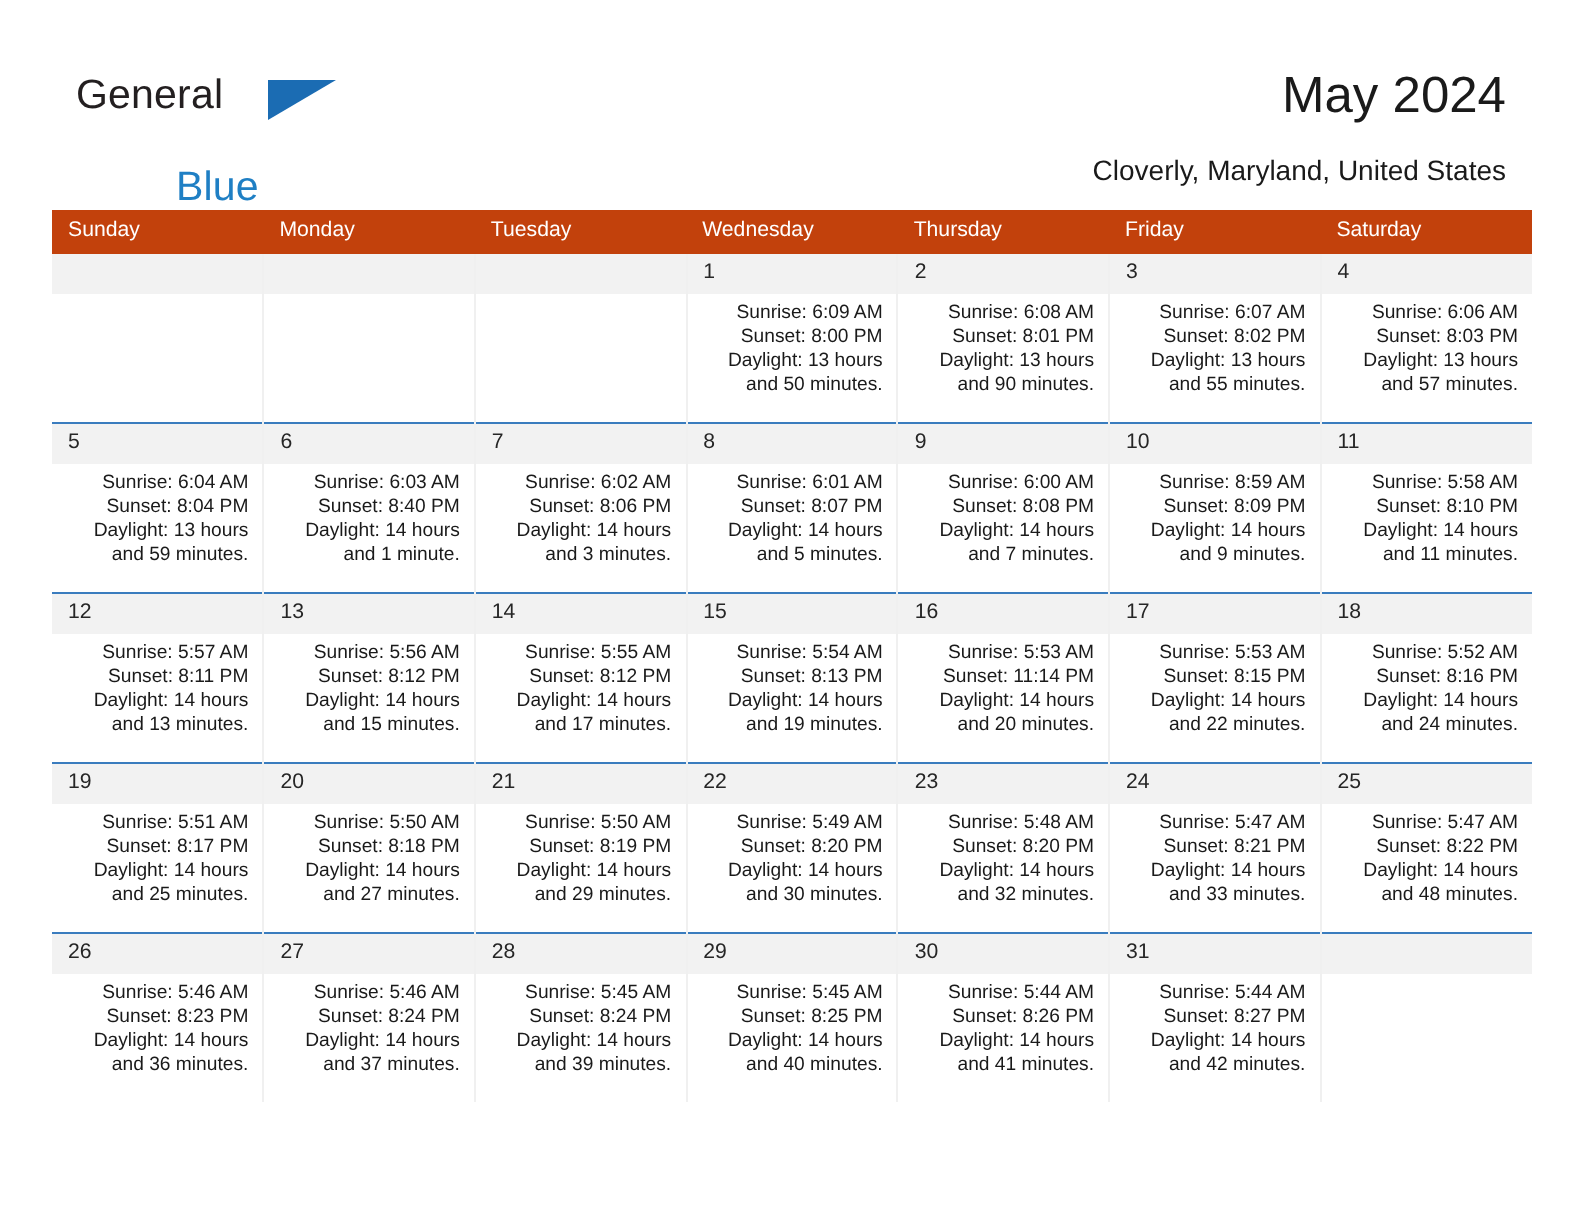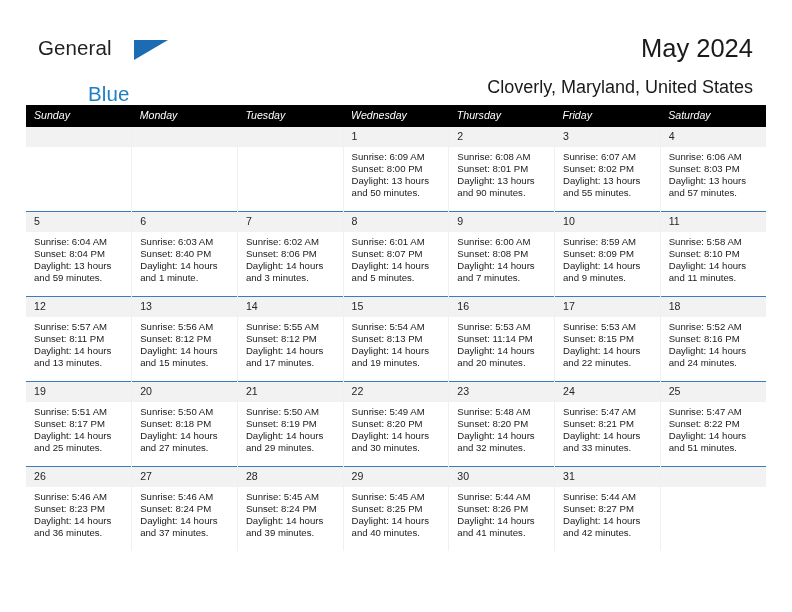--- a/index.html
+++ b/index.html
@@ -77,7 +77,7 @@
     position: absolute;
     right: 39px;
     top: 78px;
-    font-size: 18px;
+    font-size: 14px;
     color: #1a1a1a;
     line-height: 1.1;
     text-align: center;

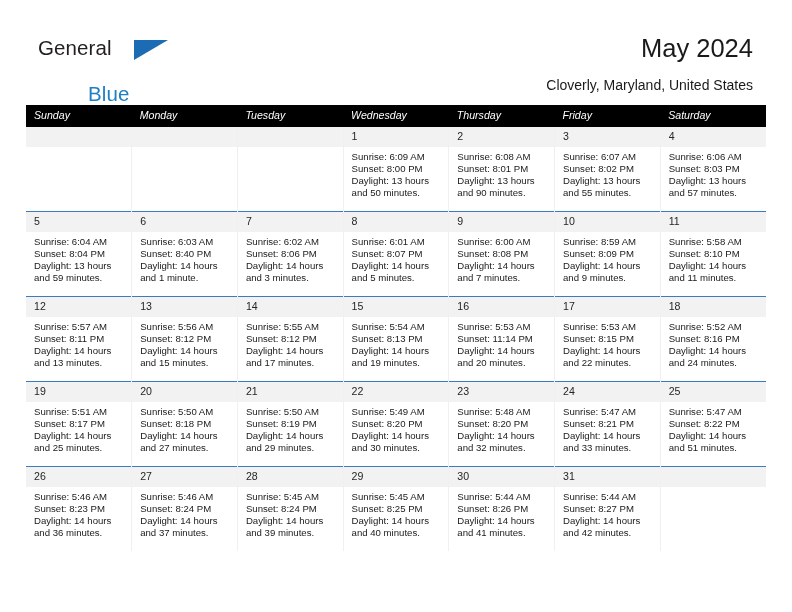--- a/index.html
+++ b/index.html
@@ -94,7 +94,7 @@
     table-layout: fixed;
   }
   .calendar th {
-    background: #000000;
+    background: #c2410c;
     color: #ffffff;
     font-size: 10.6px;
     font-weight: normal;
@@ -102,7 +102,6 @@
     padding: 5px 0 6px 8px;
     height: 11px;
     line-height: 1;
-    font-style: italic;
   }
   .calendar td {
     vertical-align: top;

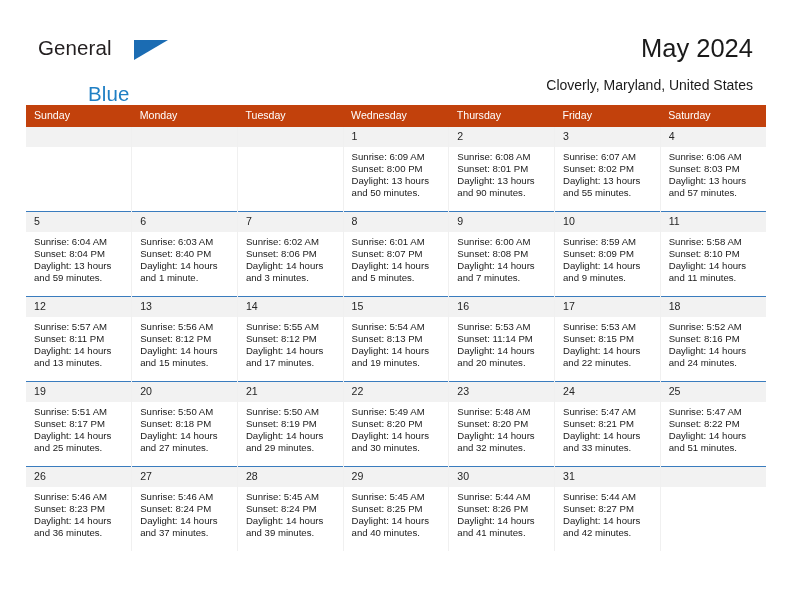--- a/index.html
+++ b/index.html
@@ -139,6 +139,7 @@
     font-size: 9.6px;
     line-height: 12.15px;
     color: #1a1a1a;
+    text-align: right;
   }
   .details div {
     white-space: normal;

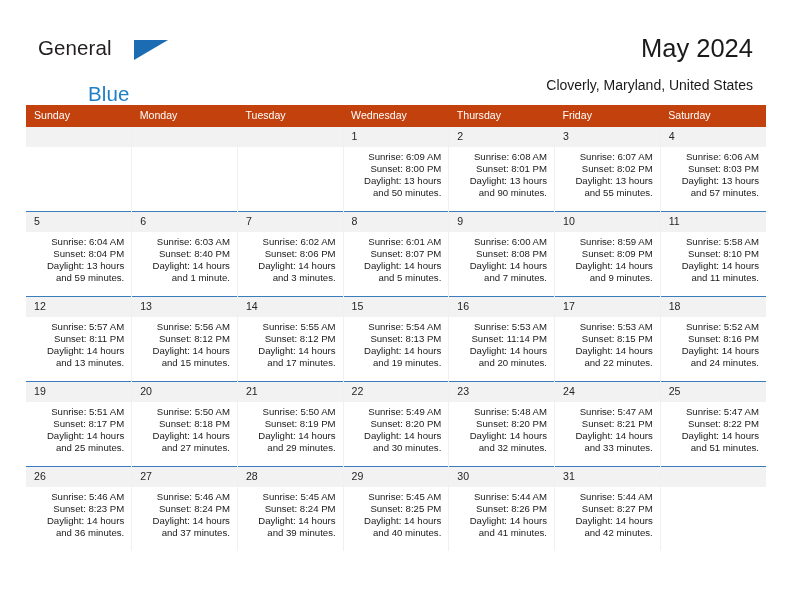--- a/index.html
+++ b/index.html
@@ -466,7 +466,7 @@
                 <div>Sunrise: 5:47 AM</div>
                 <div>Sunset: 8:22 PM</div>
                 <div>Daylight: 14 hours</div>
-                <div>and 51 minutes.</div>
+                <div>and 48 minutes.</div>
               </div>
             </div>
           </td>

